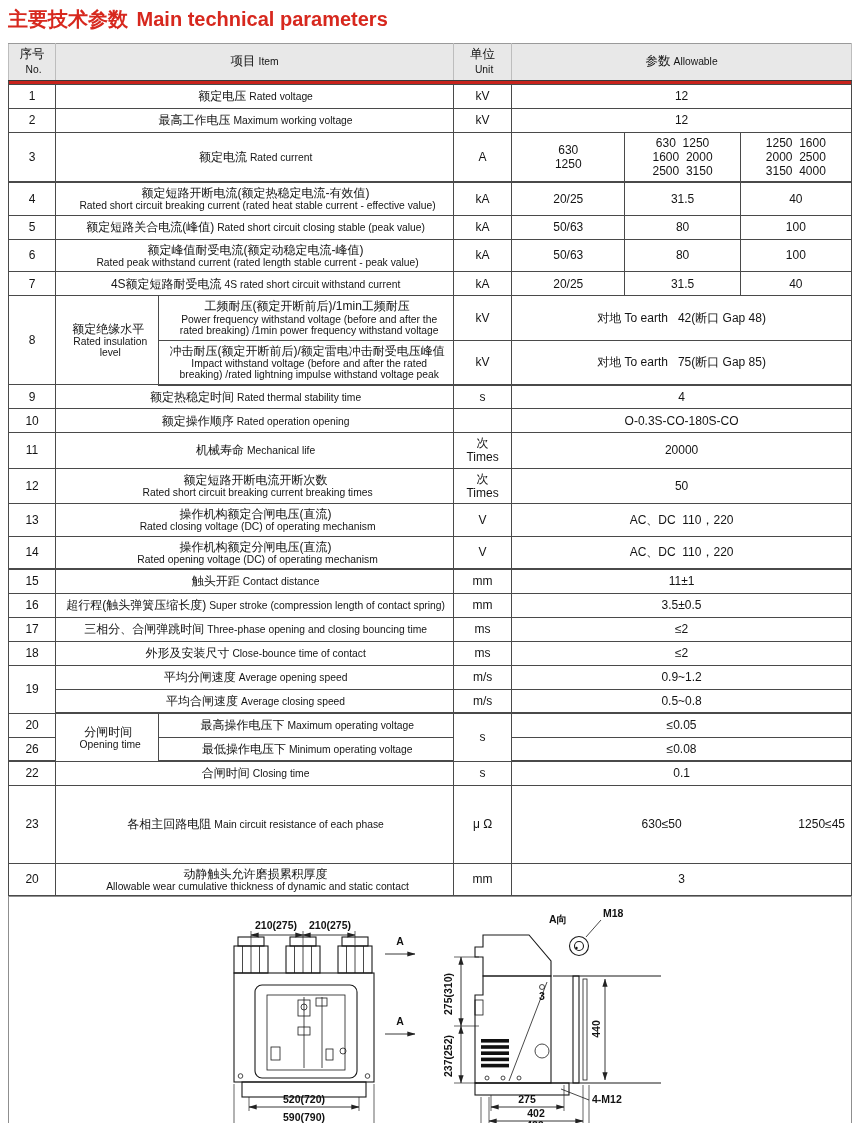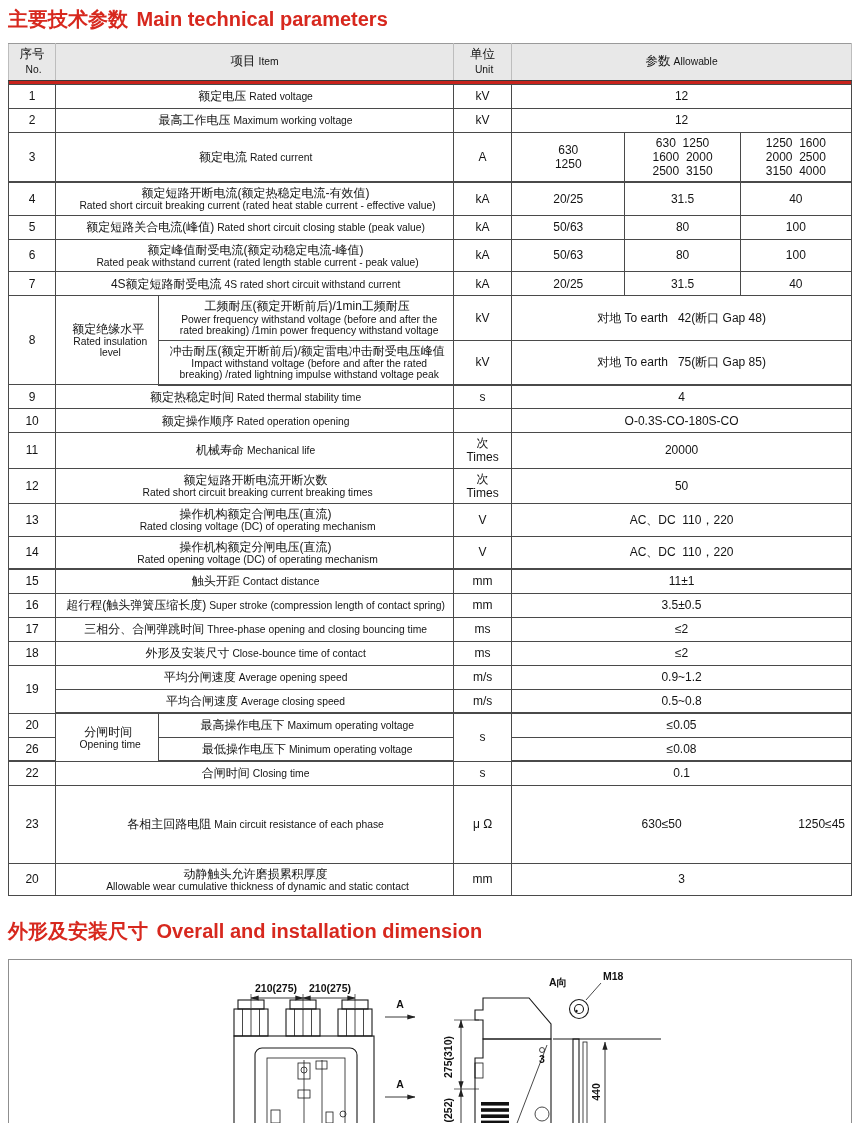--- a/index.html
+++ b/index.html
@@ -275,10 +275,6 @@
     </tbody>
   </table>
 
-  <h1 class="sec sec2" style="color:#d7281e">
-    <span>外形及安装尺寸</span>
-    <span class="en" style="font-size:20px">Overall and installation dimension</span>
-  </h1>
 
   <div class="drawbox">
     <svg viewBox="0 0 842 240" width="842" height="240" xmlns="http://www.w3.org/2000/svg">

